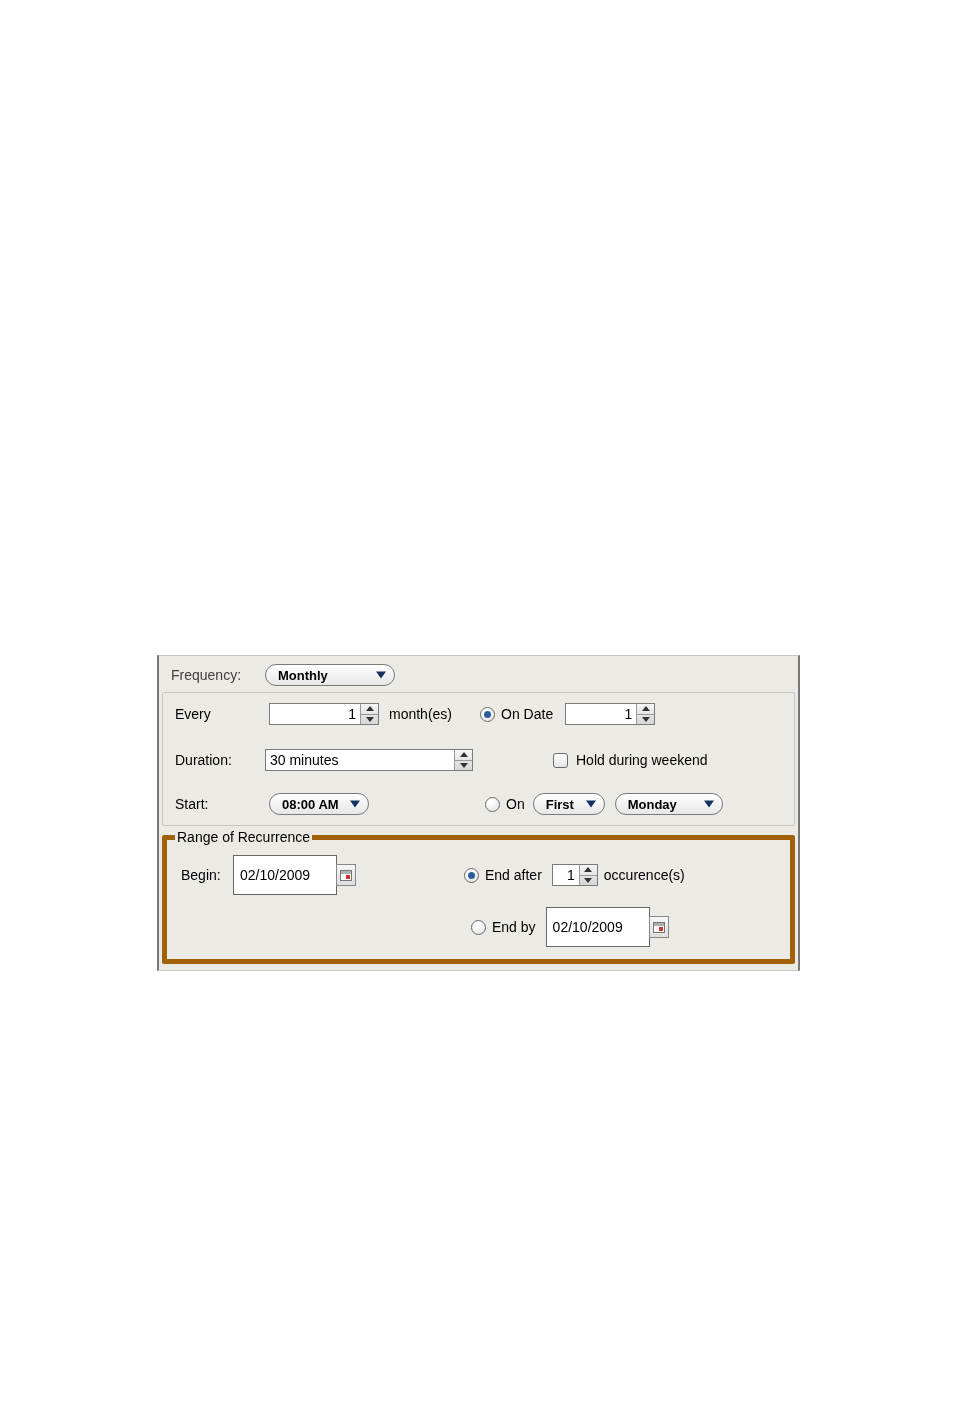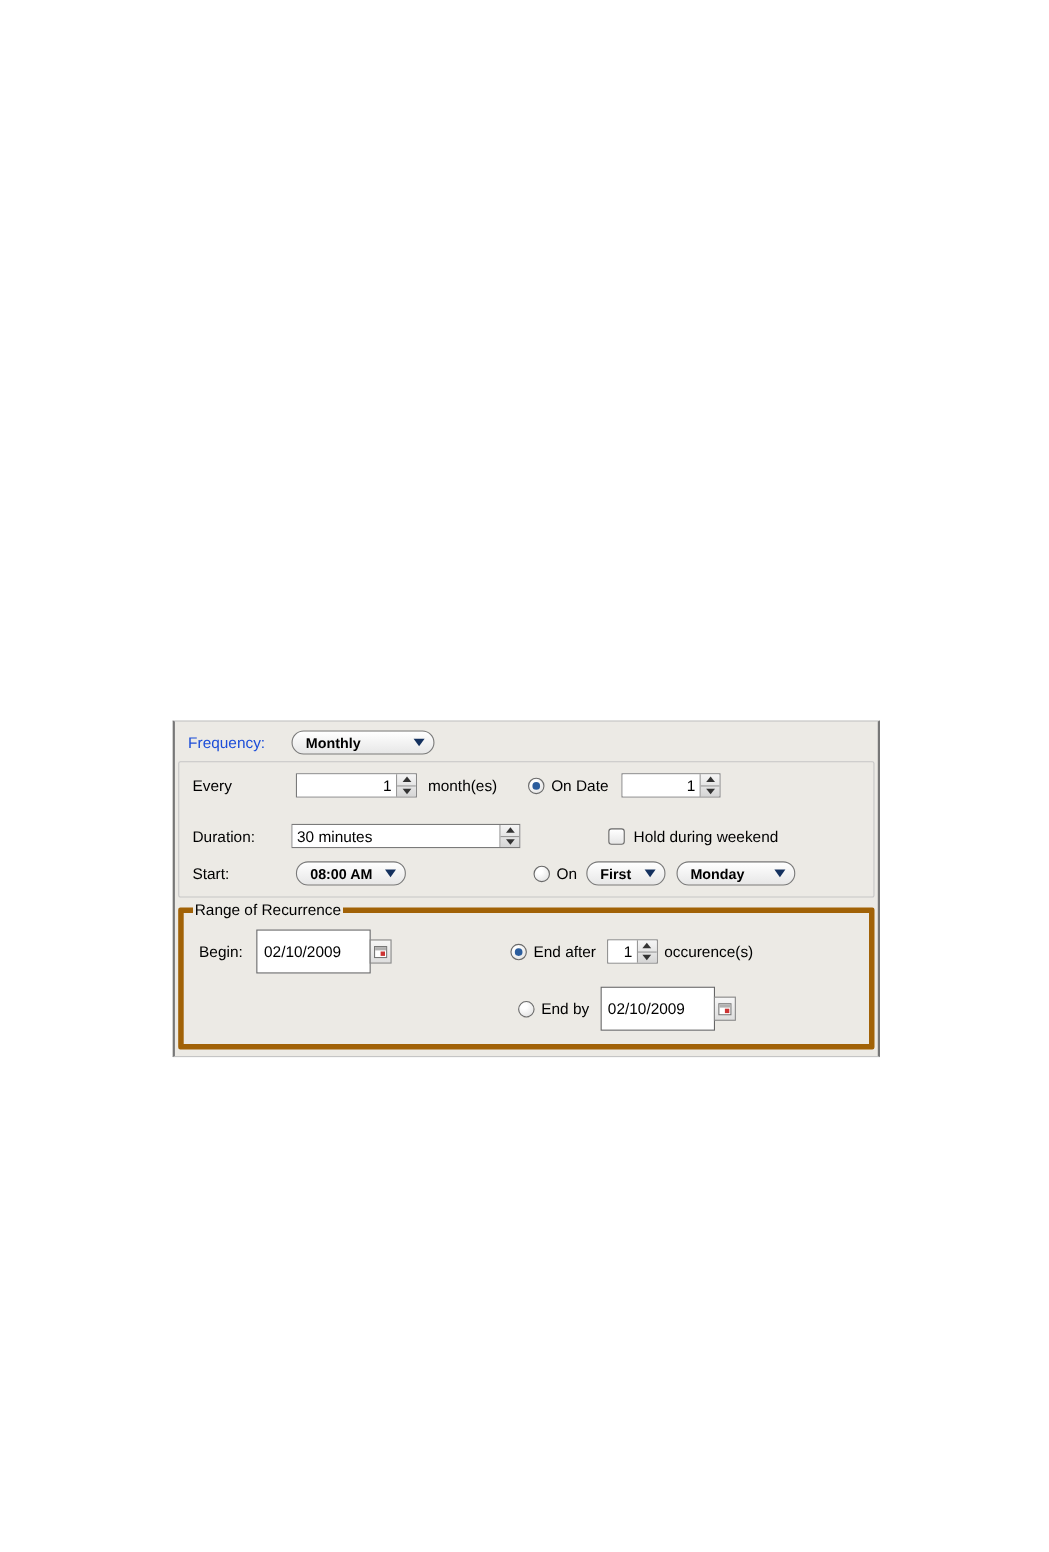--- a/index.html
+++ b/index.html
@@ -35,7 +35,7 @@
   .freq-row {
     padding: 8px 12px 6px 12px;
   }
-  .label { color: #1d4ed8; margin-right: 6px; }
+  .label { color: #404040; margin-right: 6px; }
   .col-label { width: 72px; display: inline-block; }
   .pill-select {
     display: inline-flex; align-items: center;

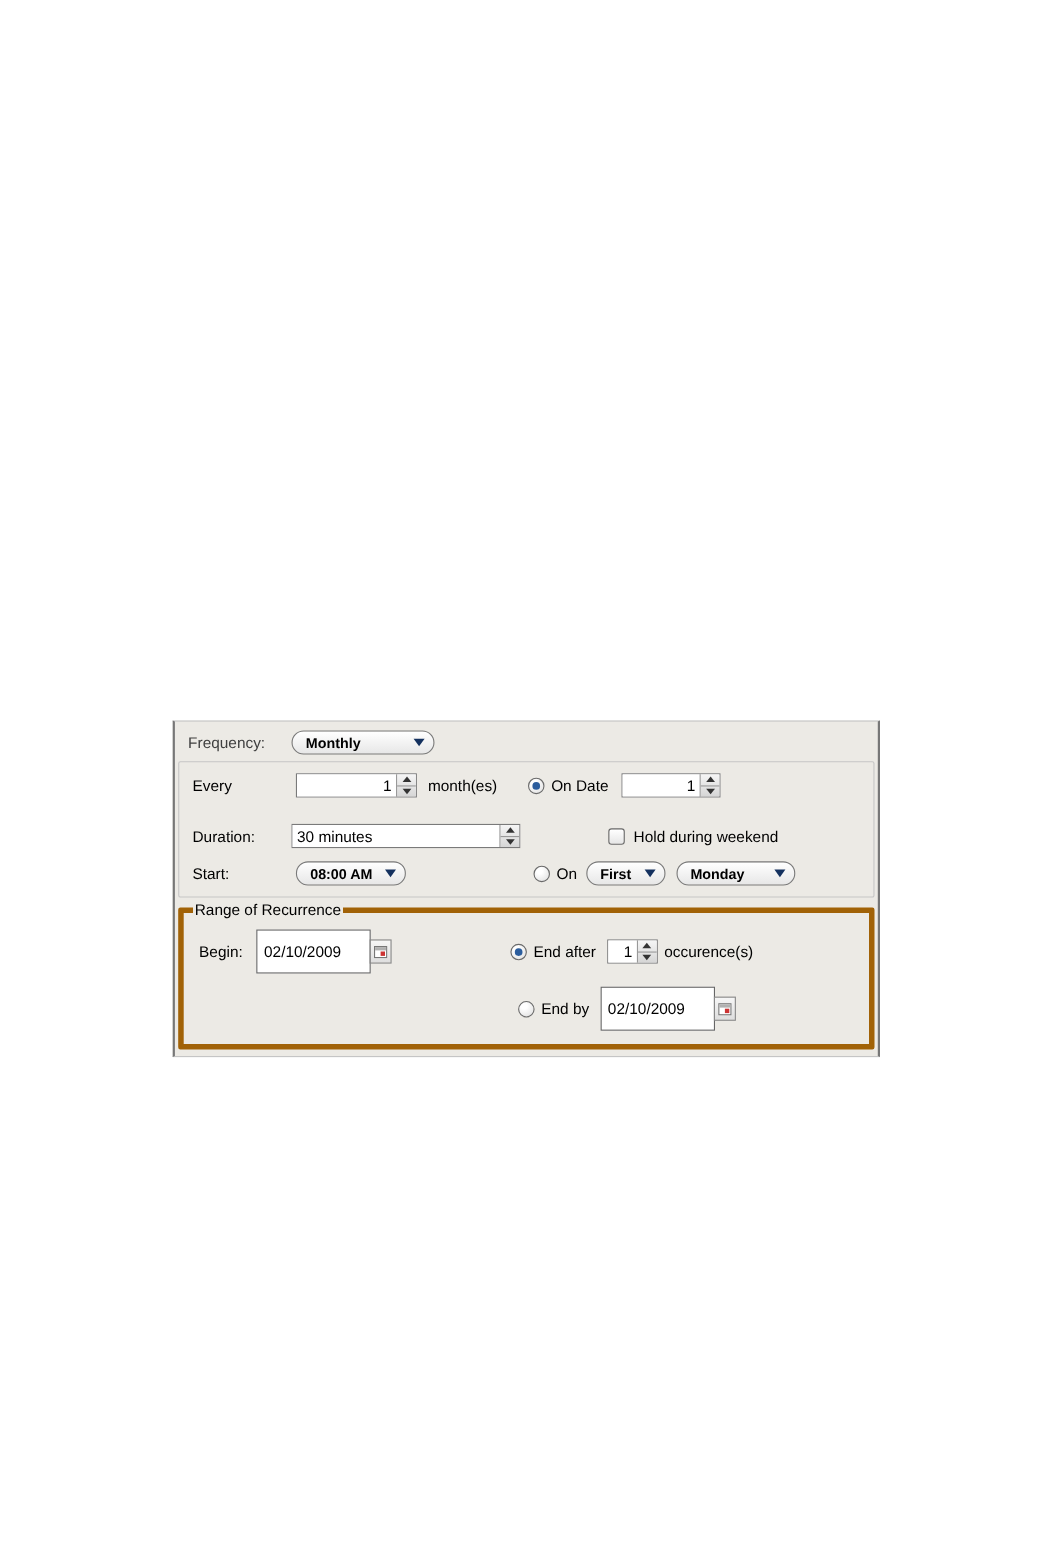--- a/index.html
+++ b/index.html
@@ -210,7 +210,7 @@
       </div>
     </div>
 
-    <div class="row" style="margin-bottom:12px;">
+    <div class="row" style="margin-bottom:22px;">
       <span class="col-label">Duration:</span>
       <span class="gap" style="width:18px;"></span>
       <div class="spinner wide">

